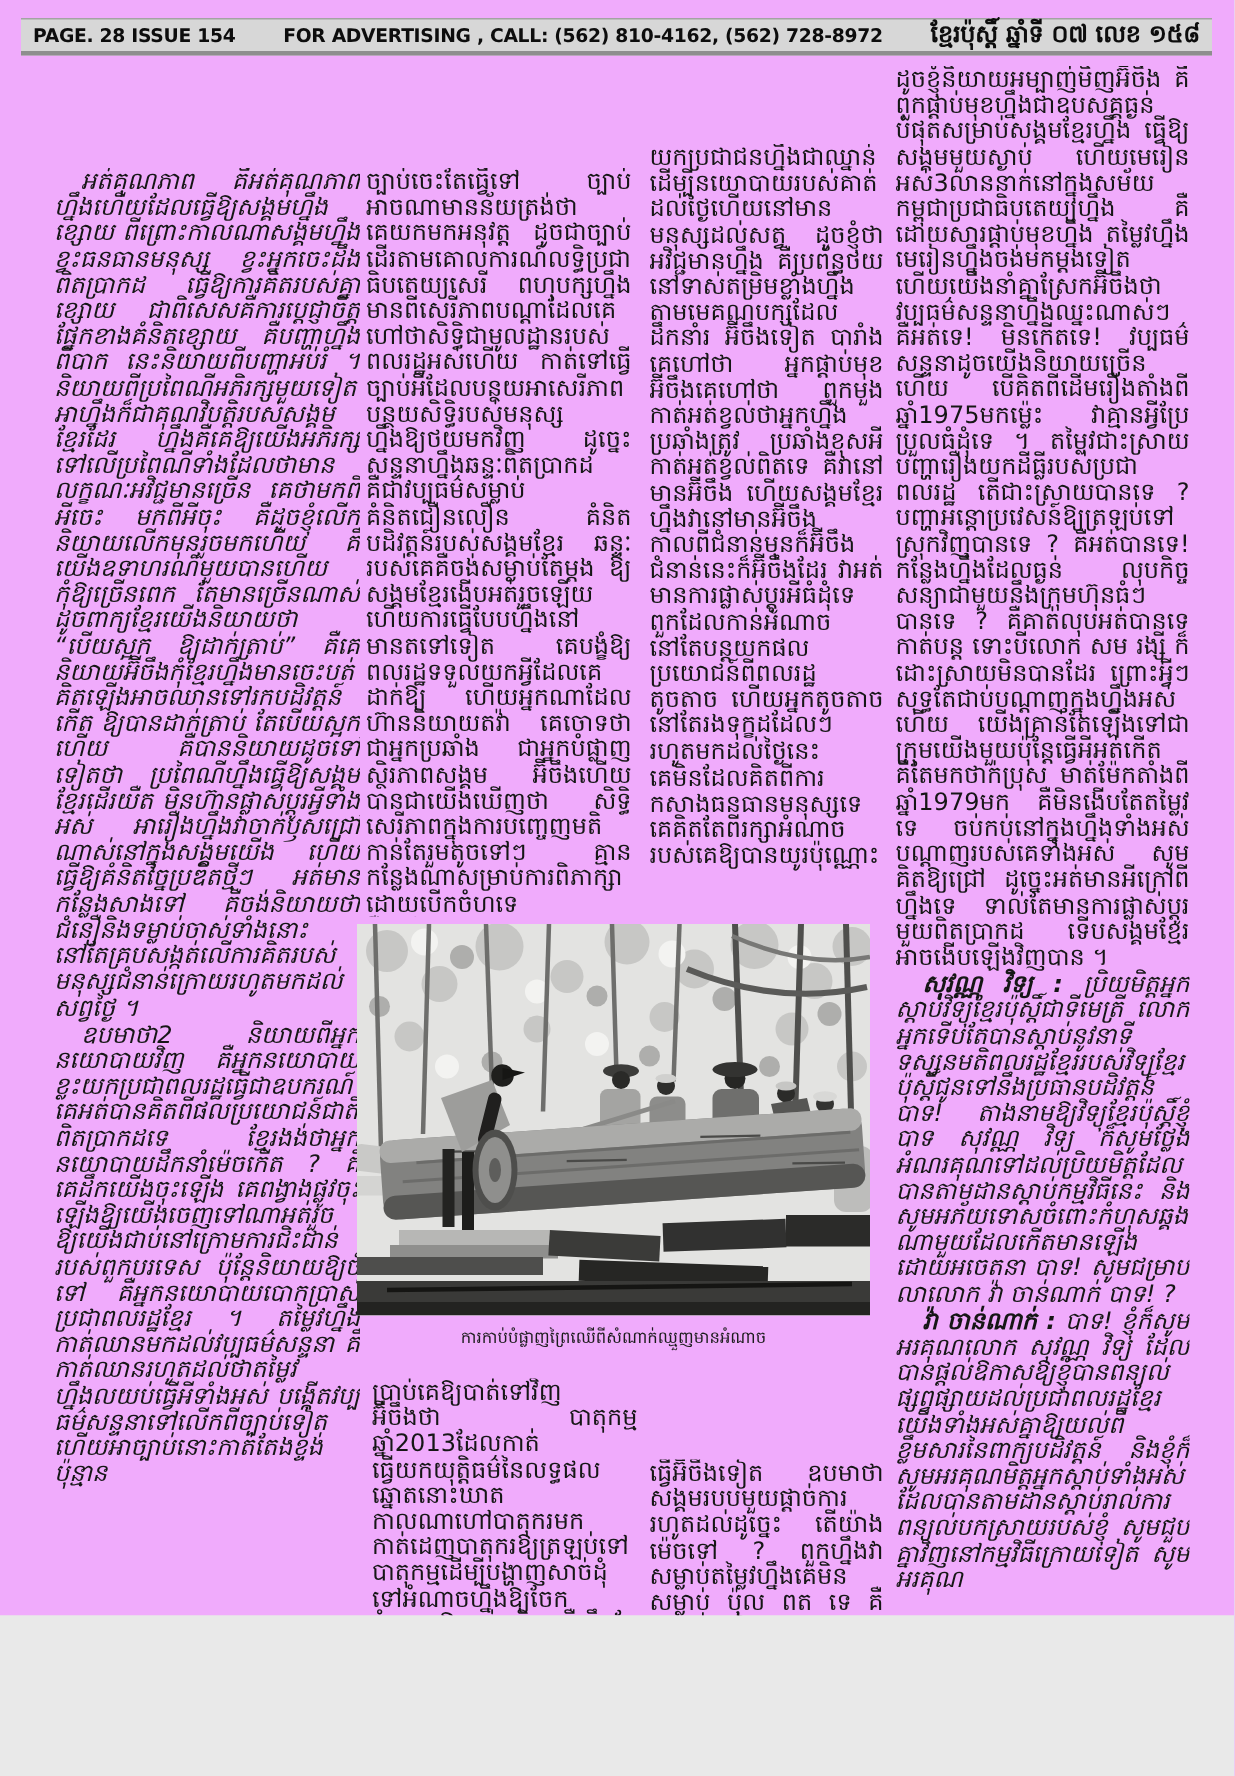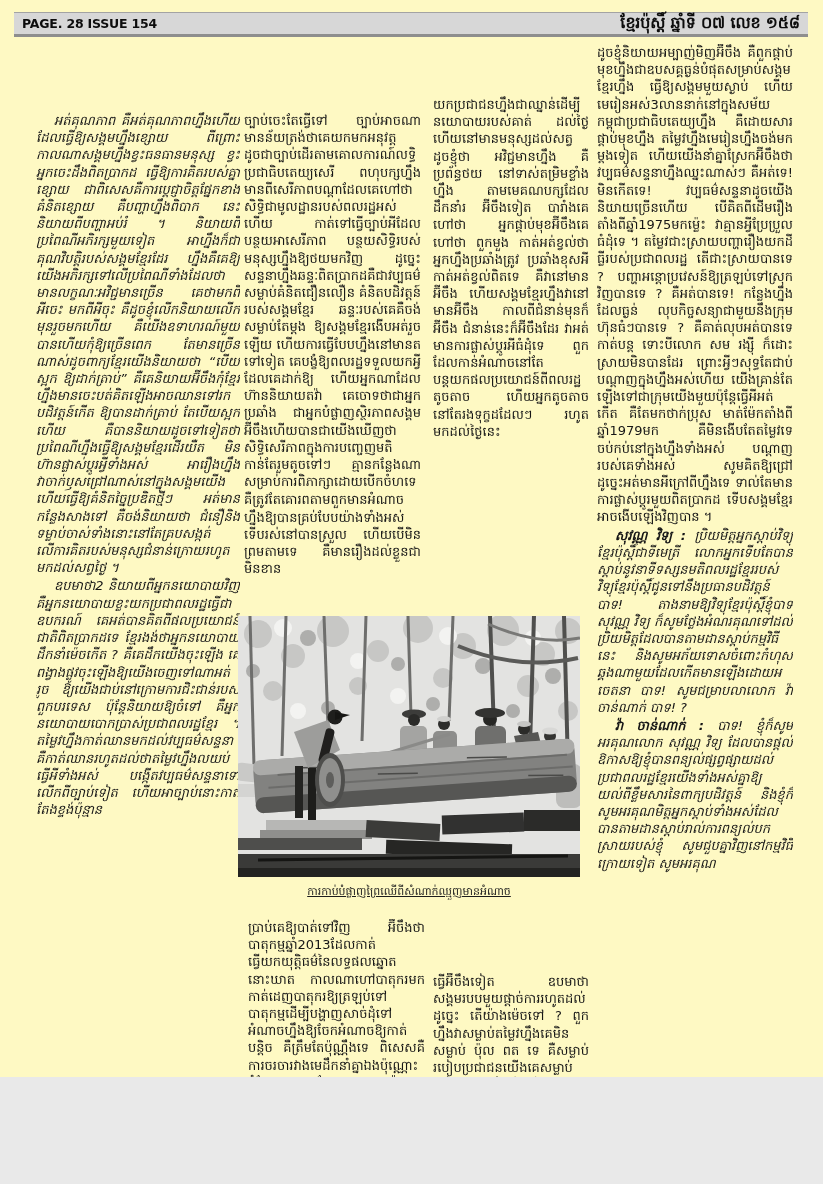--- a/index.html
+++ b/index.html
@@ -5,7 +5,7 @@
   html,body{margin:0;padding:0;background:#e9e9e9;}
   .page{
     position:relative;width:823px;height:1077px;margin:0 auto;
-    background:#fef9c3;color:#111;overflow:hidden;
+    background:#f0abfc;color:#111;overflow:hidden;
     font-family:"DejaVu Sans","Liberation Sans",sans-serif;
   }
   

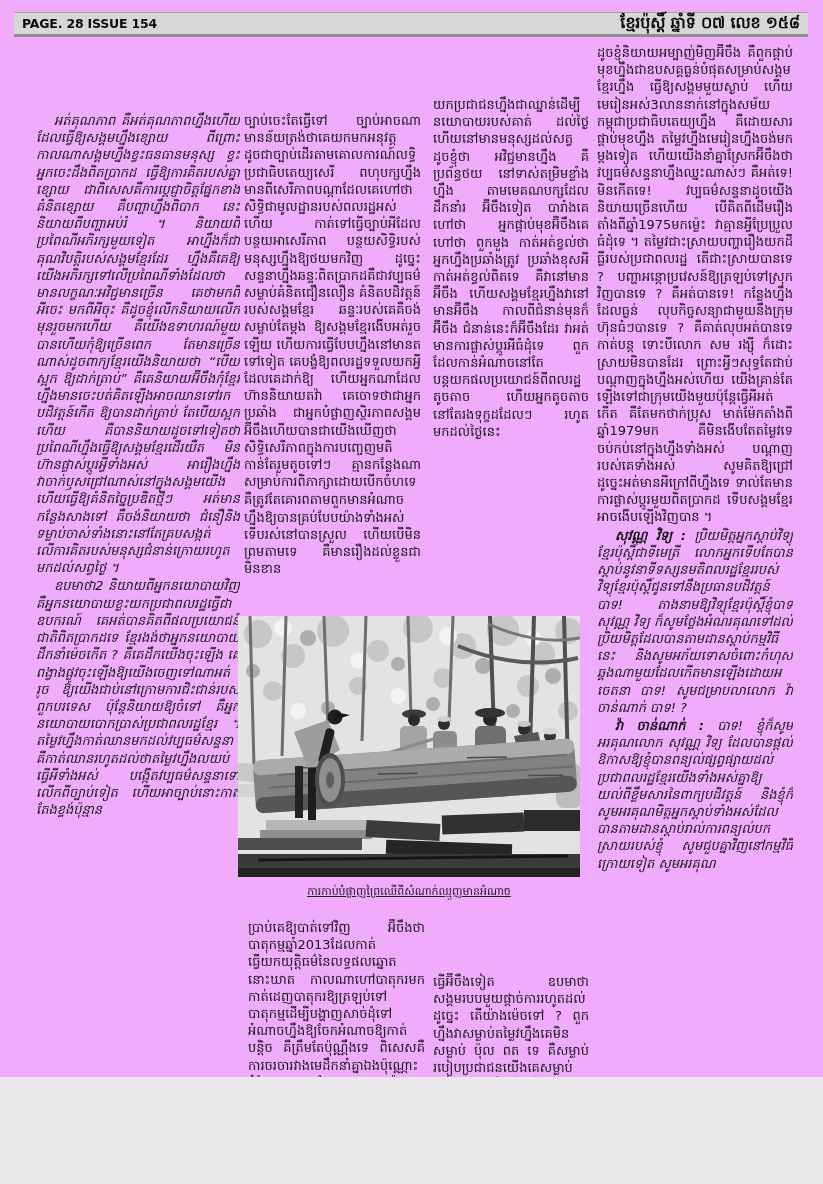--- a/index.html
+++ b/index.html
@@ -57,6 +57,7 @@
 
   <div class="masthead">
     <span class="slot">PAGE. 28  ISSUE 154</span>
+    <span class="slot">FOR ADVERTISING ,  CALL: (562) 810-4162, (562) 728-8972</span>
     <span class="slot kh">ខ្មែរប៉ុស្តិ៍ ឆ្នាំទី ០៧   លេខ ១៥៨</span>
   </div>
 

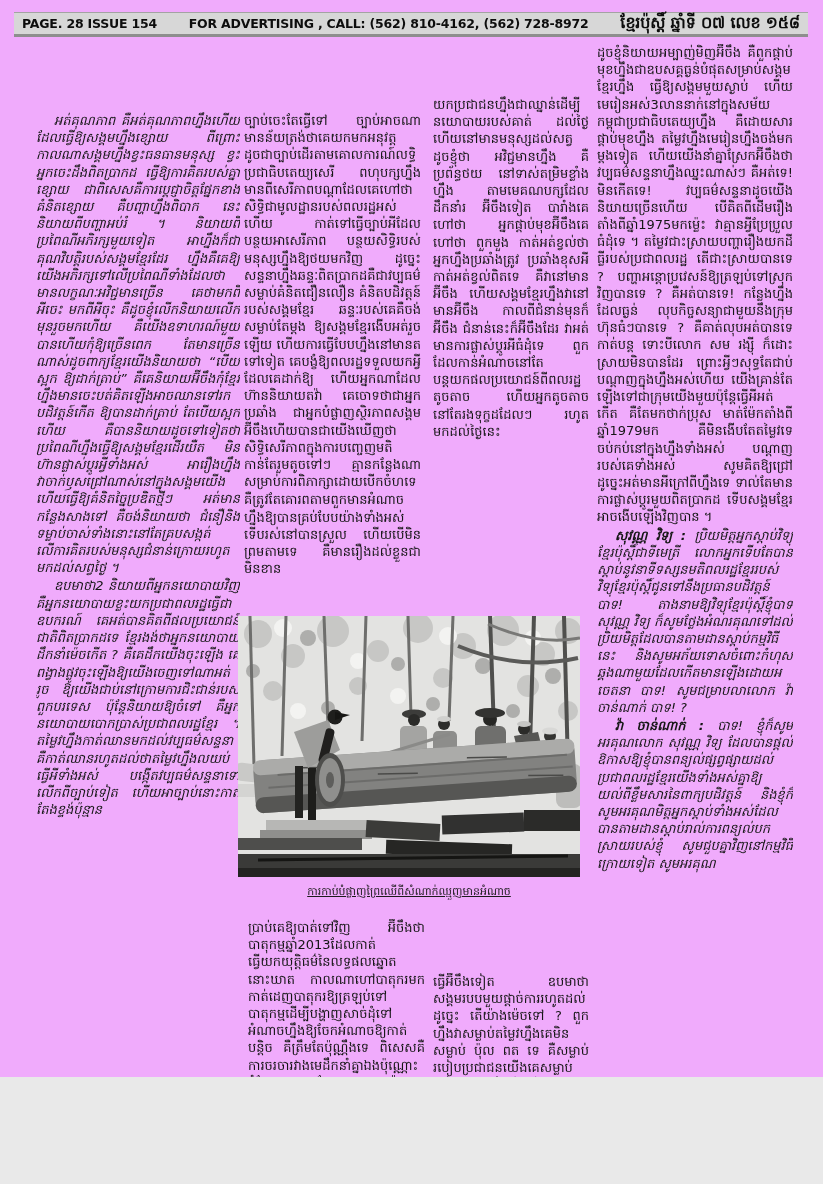--- a/index.html
+++ b/index.html
@@ -27,7 +27,7 @@
   
   .col{
     position:absolute;overflow:hidden;
-    font-size:13px;line-height:17.2px;text-align:justify;color:#161616;
+    font-size:16px;line-height:17.2px;text-align:justify;color:#161616;
   }
   .col p{margin:0;}
   .col p.indent{text-indent:18px;font-style:italic;}

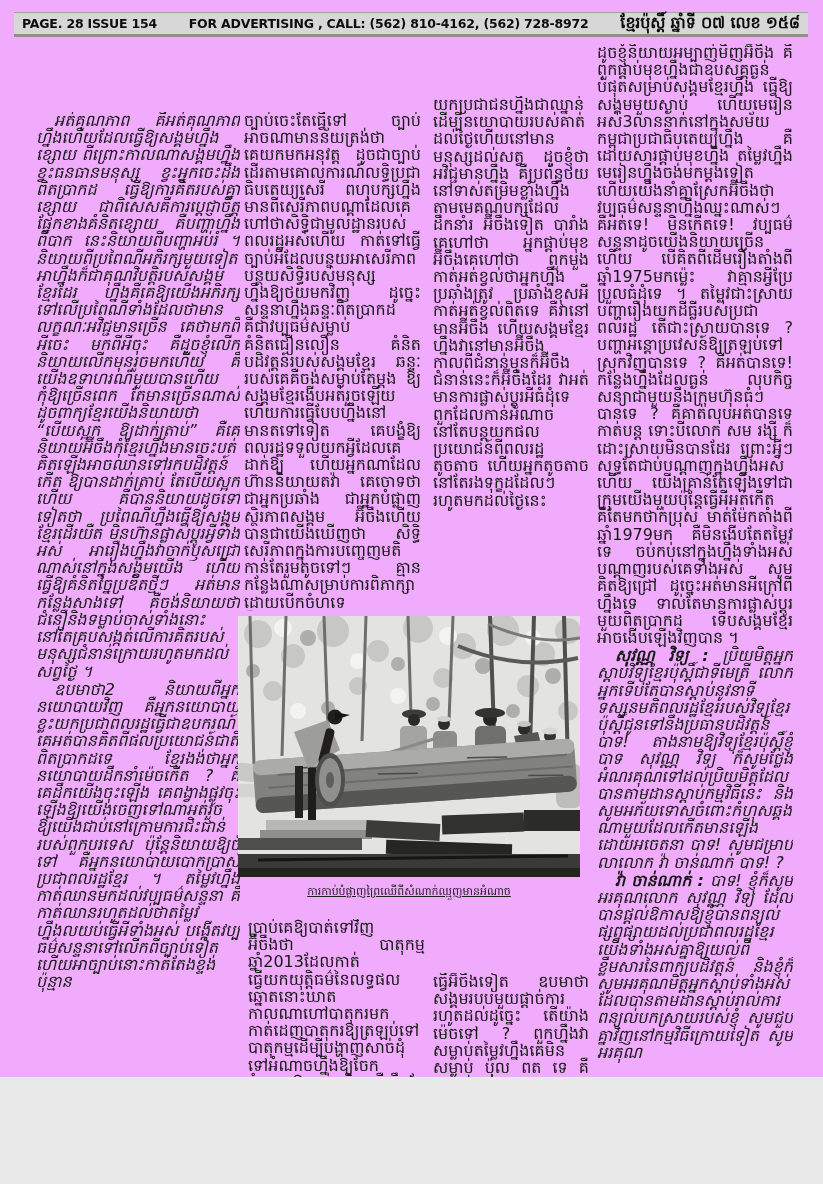--- a/index.html
+++ b/index.html
@@ -75,6 +75,7 @@
     </div>
   <div class="col" id="col3t">
       <p>យកប្រជាជនហ្នឹងជាឈ្នាន់ដើម្បីនយោបាយរបស់គាត់ ដល់ថ្ងៃហើយនៅមានមនុស្សដល់សត្វ ដូចខ្ញុំថា អវិជ្ជមានហ្នឹង គឺប្រព័ន្ធថយ នៅទាស់តម្រិមខ្លាំងហ្នឹង តាមមេគណបក្សដែលដឹកនាំរ អ៊ីចឹងទៀត បារាំងគេហៅថា អ្នកផ្តាប់មុខអ៊ីចឹងគេហៅថា ពួកមួង កាត់អត់ខ្វល់ថាអ្នកហ្នឹងប្រឆាំងត្រូវ ប្រឆាំងខុសអីកាត់អត់ខ្វល់ពិតទេ គឺវានៅមានអ៊ីចឹង ហើយសង្គមខ្មែរហ្នឹងវានៅមានអ៊ីចឹង កាលពីជំនាន់មុនក៏អ៊ីចឹង ជំនាន់នេះក៏អ៊ីចឹងដែរ វាអត់មានការផ្លាស់ប្តូរអីធំដុំទេ ពួកដែលកាន់អំណាចនៅតែបន្តយកផលប្រយោជន៍ពីពលរដ្ឋតូចតាច ហើយអ្នកតូចតាចនៅតែរងទុក្ខដដែលៗ រហូតមកដល់ថ្ងៃនេះ</p>
+      <p>គេមិនដែលគិតពីការកសាងធនធានមនុស្សទេ គេគិតតែពីរក្សាអំណាចរបស់គេឱ្យបានយូរប៉ុណ្ណោះ</p>
     </div>
   <div class="col" id="col3b">
       <p>ធ្វើអ៊ីចឹងទៀត ឧបមាថា សង្គមរបបមួយផ្តាច់ការរហូតដល់ដូច្នេះ តើយ៉ាងម៉េចទៅ ? ពួកហ្នឹងវាសម្លាប់តម្លៃវហ្នឹងគេមិនសម្លាប់ ប៉ុល ពត ទេ គឺសម្លាប់របៀបប្រជាជនយើងគេសម្លាប់របៀបតាមរបៀបបំបាត់យកកម្មសិទ្ធិ នៅបានឱ្យរត់ទៅនៅក្រៅប្រទេស អស់ពីហ្នឹងទៅ គេរឹបអូសយកទ្រព្យសម្បត្តិ ដីធ្លី ផ្ទះសម្បែងរបស់ពលរដ្ឋដោយគ្មានសំណងសមរម្យ ធ្វើឱ្យគ្រួសារជាច្រើនបាត់បង់ទីលំនៅ</p>

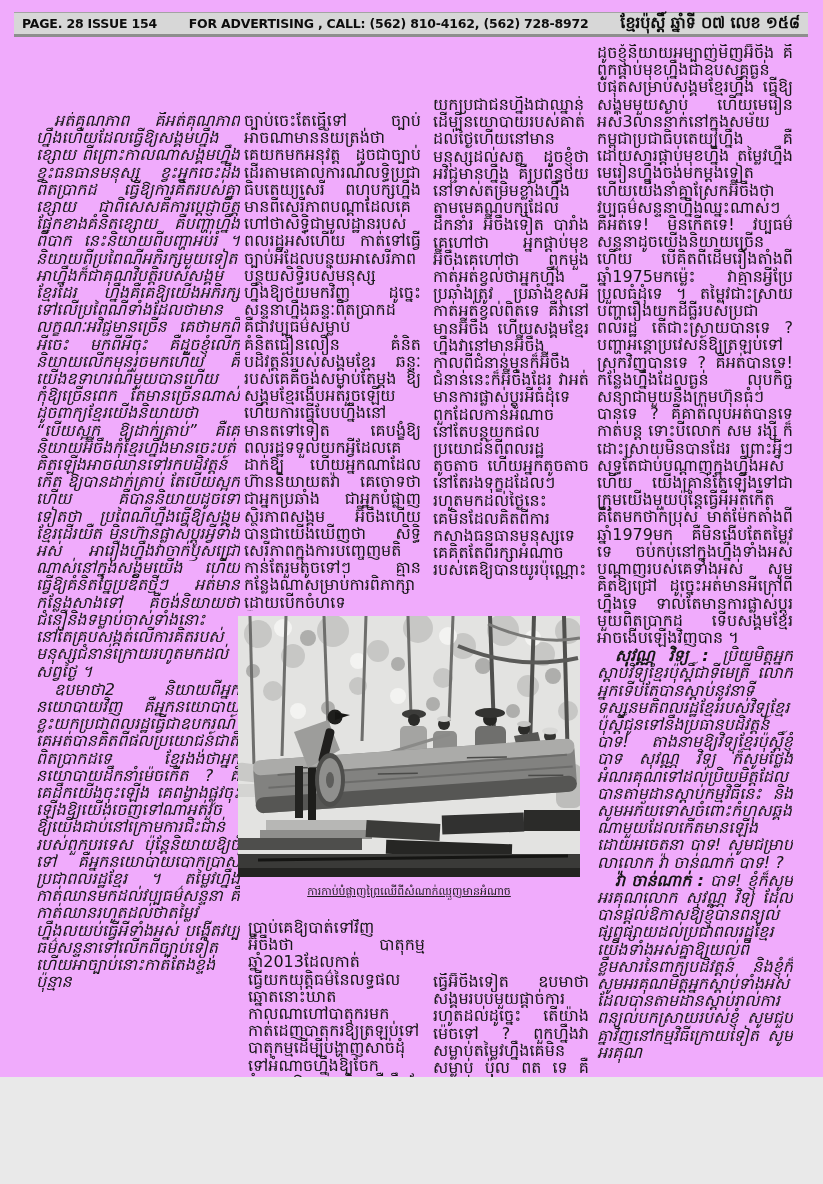--- a/index.html
+++ b/index.html
@@ -47,7 +47,7 @@
   .photo svg{display:block;}
   .caption{
     position:absolute;left:238px;top:884px;width:342px;
-    text-align:center;font-size:11px;color:#1c1c1c;text-decoration:underline;
+    text-align:center;font-size:11px;color:#1c1c1c;
   }
 </style>
 </head>

